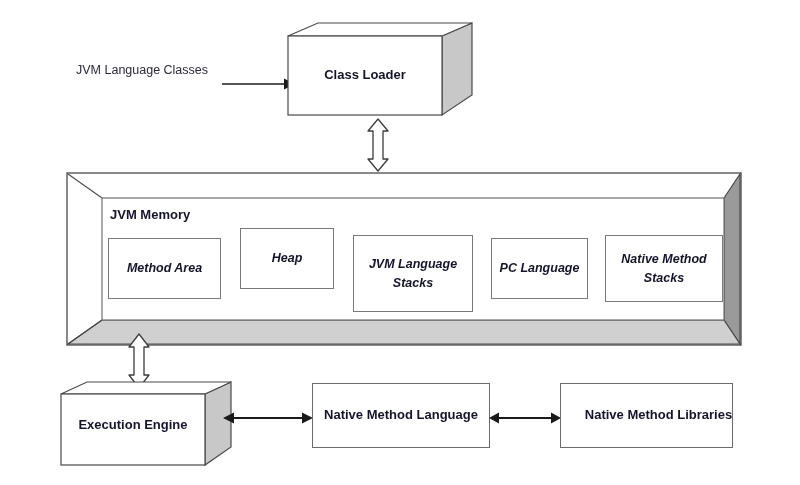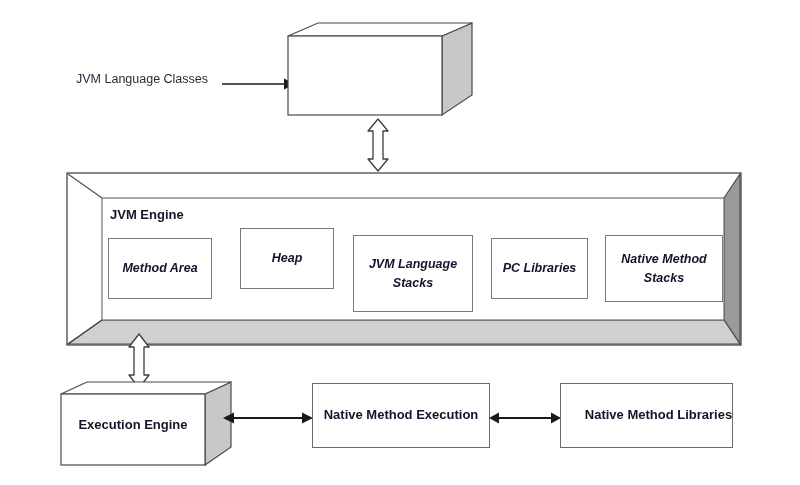--- a/index.html
+++ b/index.html
@@ -95,7 +95,7 @@
 
 <div id="canvas">
 
-  <div class="abs label-plain" style="left:76px; top:72px;">JVM Language Classes</div>
+  <div class="abs label-plain" style="left:76px; top:63px;">JVM Language Classes</div>
 
   <svg class="arrow-svg" style="left:222px; top:74px;" width="74" height="20" viewBox="0 0 74 20">
     <line x1="0" y1="10" x2="62" y2="10" stroke="#1a1a1a" stroke-width="1.6"></line>

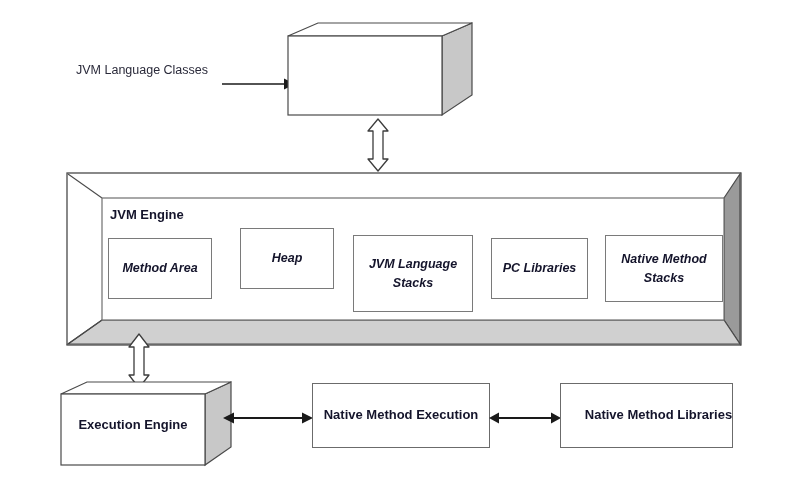--- a/index.html
+++ b/index.html
@@ -111,6 +111,9 @@
 
       <rect x="1" y="14" width="154" height="79" fill="#ffffff" stroke="#4a4a4a" stroke-width="1.2"></rect>
     </svg>
+    <div class="cube-label" style="left:1px; top:14px; width:154px; height:79px;">
+      <span class="box-title">Class Loader</span>
+    </div>
   </div>
 
   <svg class="arrow-svg" style="left:365px; top:118px;" width="26" height="54" viewBox="0 0 26 54">

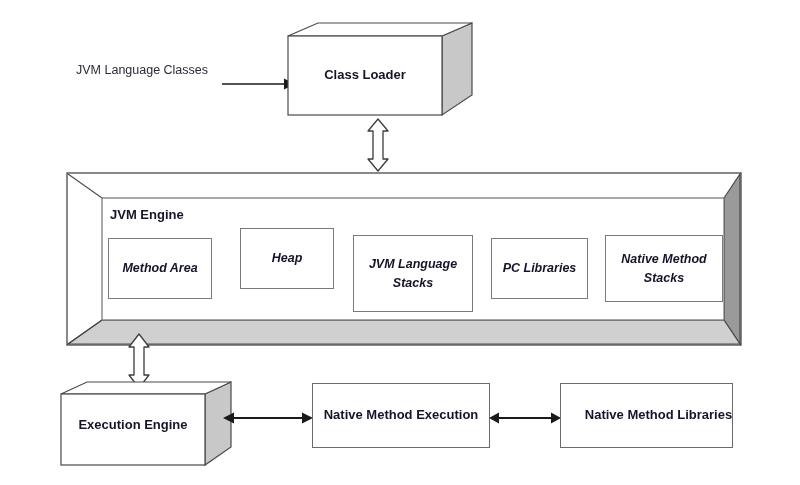--- a/index.html
+++ b/index.html
@@ -136,7 +136,7 @@
       <rect x="36" y="26" width="622" height="122" fill="#ffffff" stroke="#6f6f6f" stroke-width="1.2"></rect>
     </svg>
 
-    <div class="abs section-title" style="left:44px; top:35px;">JVM Engine</div>
+    <div class="abs section-title" style="left:44px; top:35px;">JVM Memory</div>
 
     <div class="inner-box" style="left:42px; top:66px; width:104px; height:61px;">
       <span class="inner-title">Method Area</span>

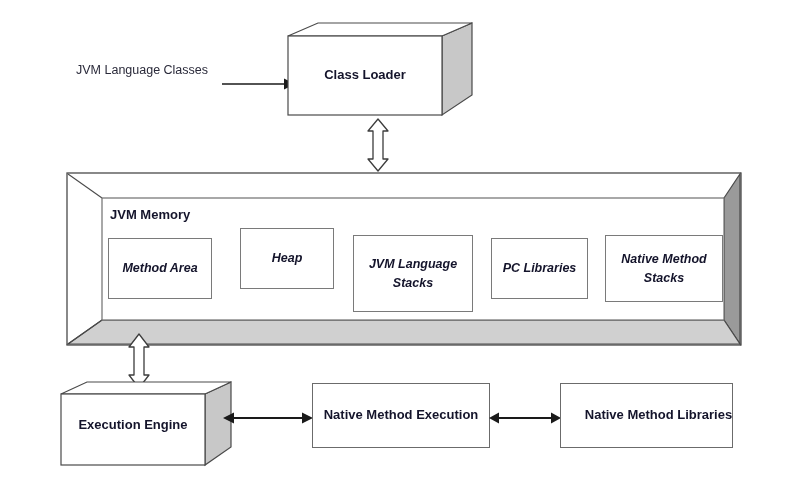--- a/index.html
+++ b/index.html
@@ -138,7 +138,7 @@
 
     <div class="abs section-title" style="left:44px; top:35px;">JVM Memory</div>
 
-    <div class="inner-box" style="left:42px; top:66px; width:104px; height:61px;">
+    <div class="inner-box" style="left:42px; top:66px; width:113px; height:61px;">
       <span class="inner-title">Method Area</span>
     </div>
 

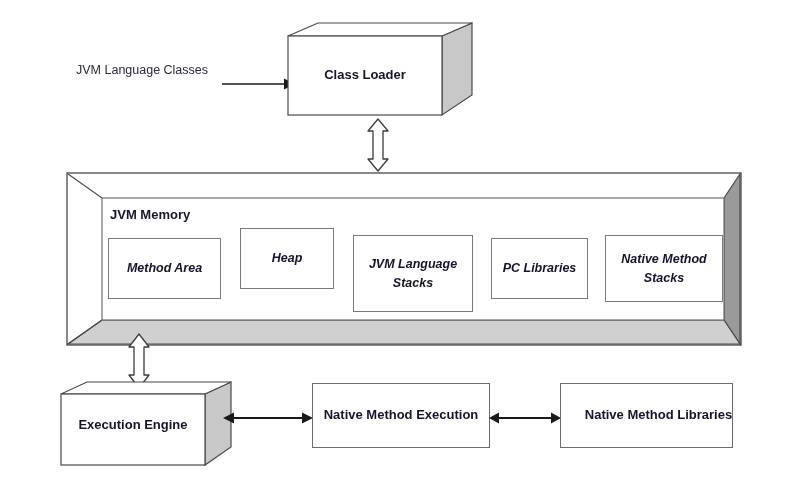--- a/index.html
+++ b/index.html
@@ -151,7 +151,7 @@
     </div>
 
     <div class="inner-box" style="left:425px; top:66px; width:97px; height:61px;">
-      <span class="inner-title">PC Libraries</span>
+      <span class="inner-title">PC Language</span>
     </div>
 
     <div class="inner-box" style="left:539px; top:63px; width:118px; height:67px;align-items:center;">

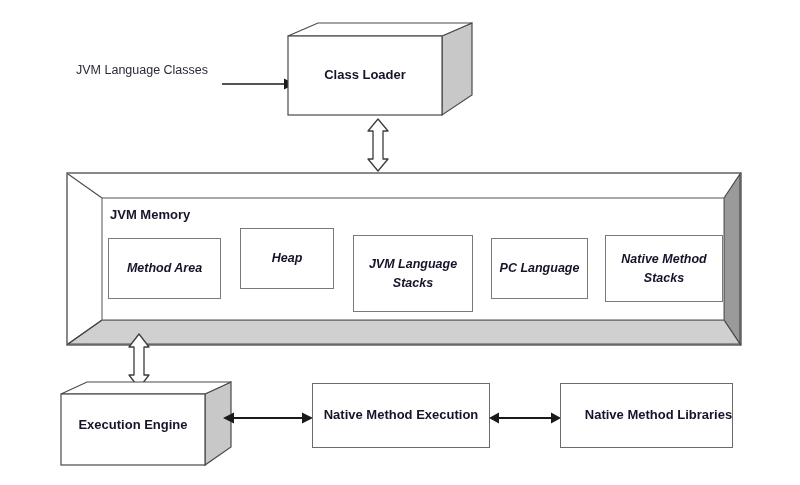--- a/index.html
+++ b/index.html
@@ -184,7 +184,7 @@
   </svg>
 
   <div class="flat-box" style="left:312px; top:383px; width:178px; height:65px;">
-    <span class="box-title">Native Method Execution</span>
+    <span class="box-title">Native Method Language</span>
   </div>
 
   <svg class="arrow-svg" style="left:489px; top:408px;" width="72" height="20" viewBox="0 0 72 20">

